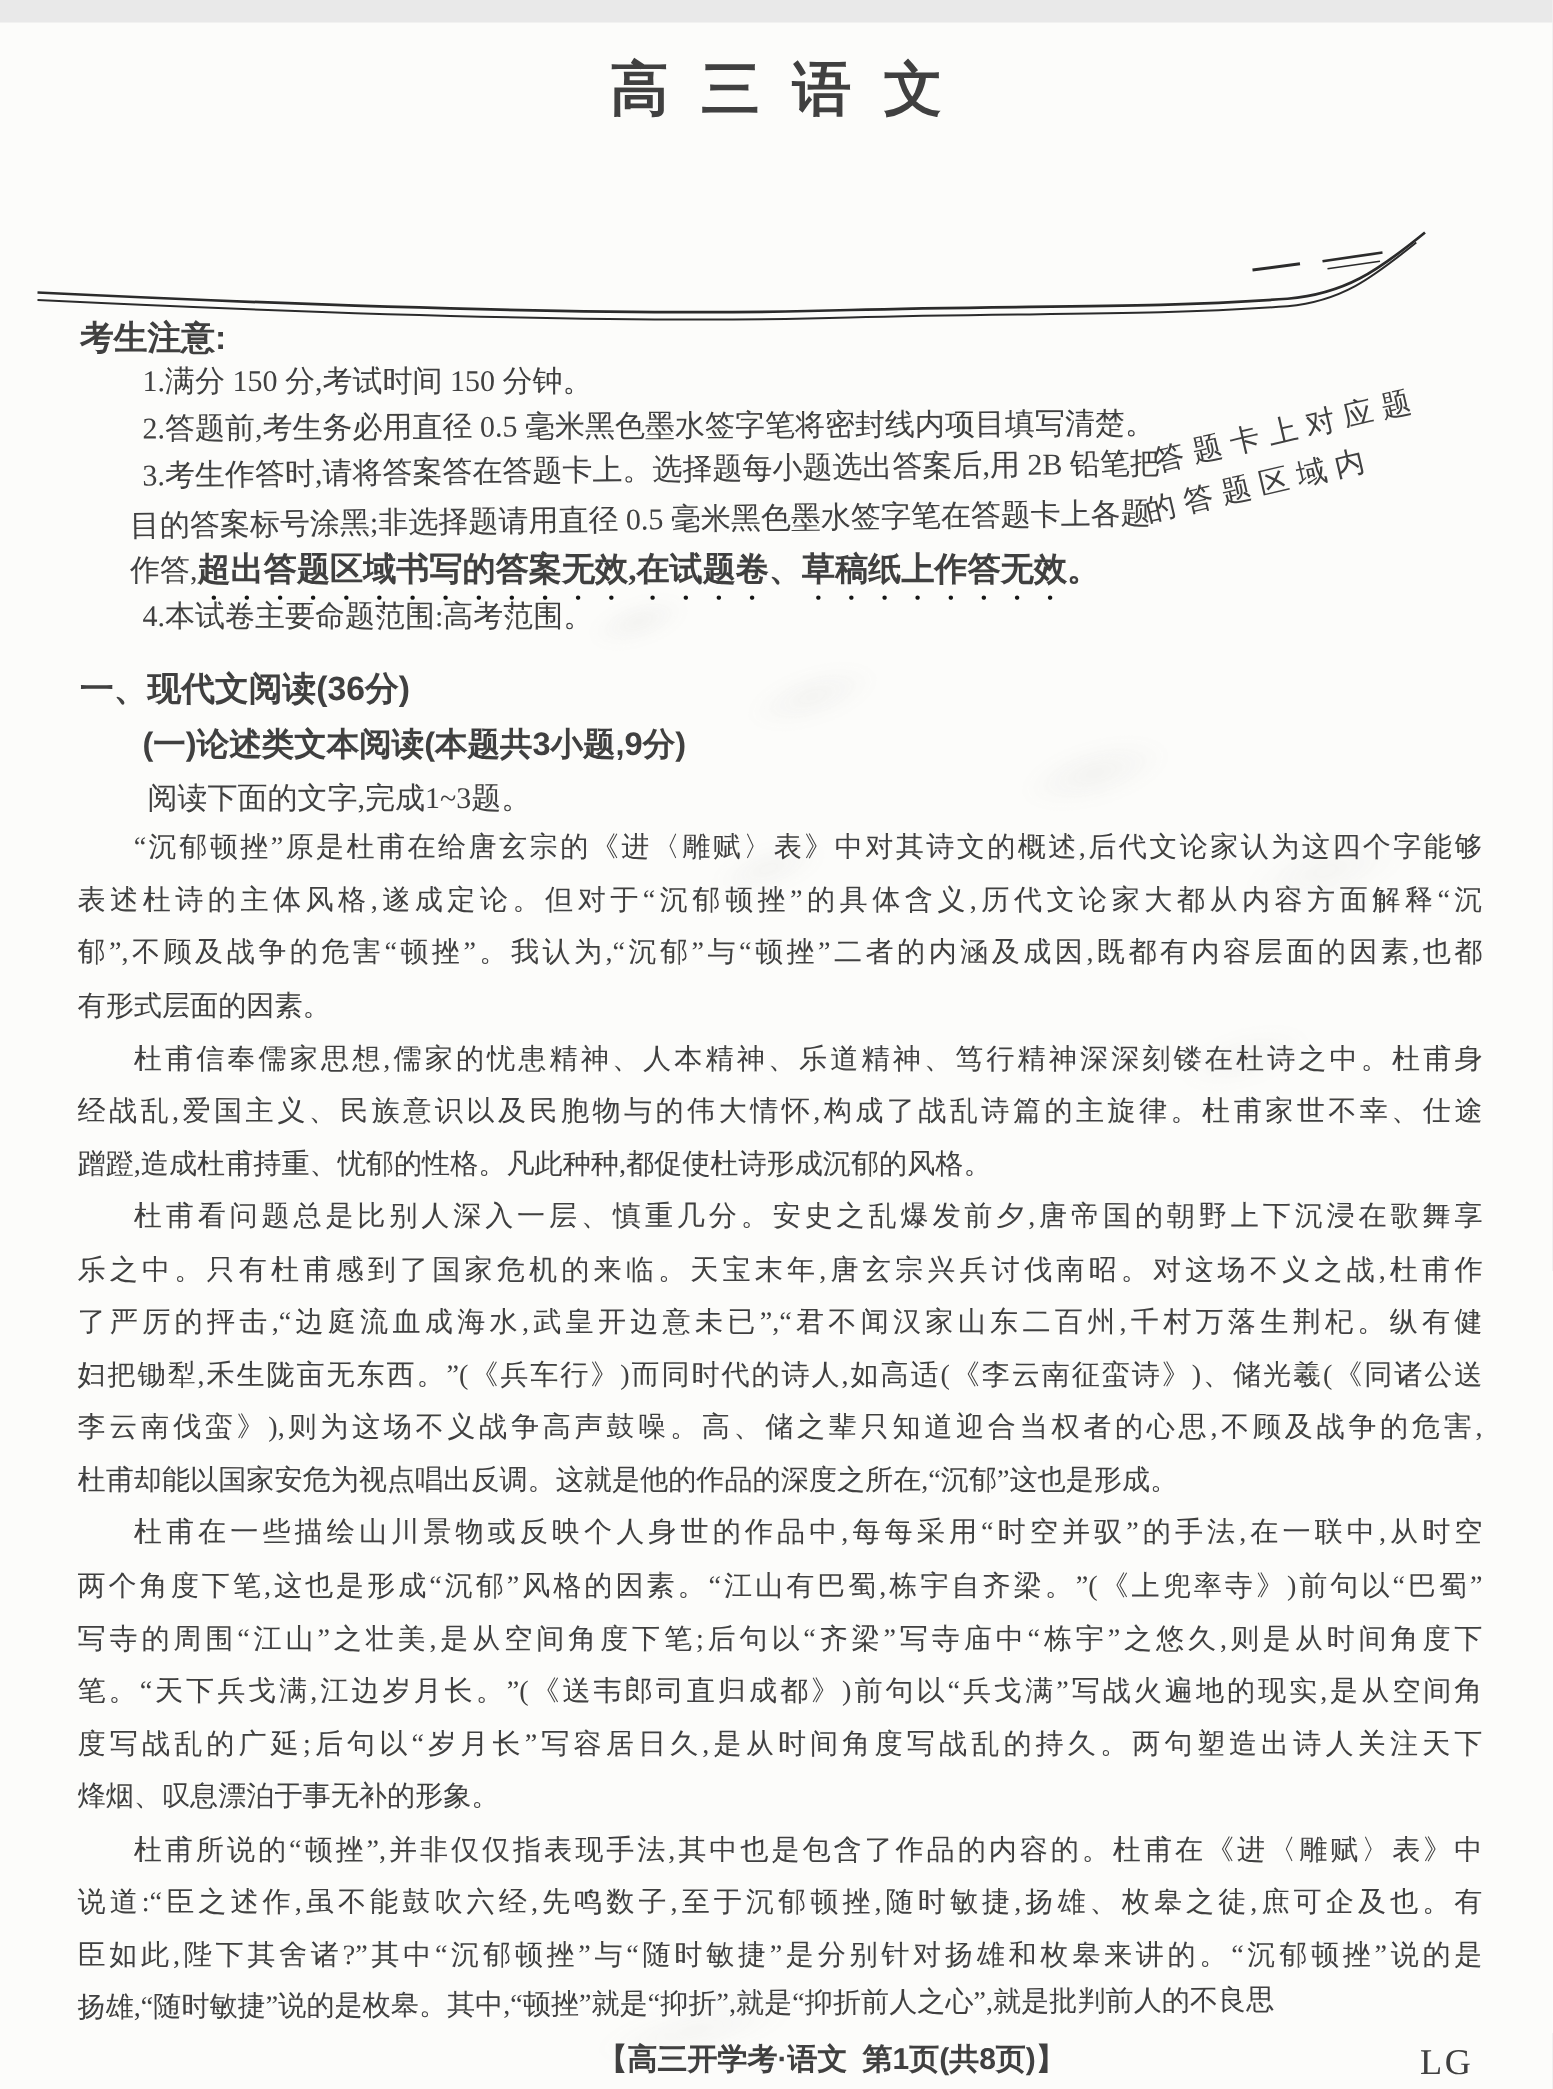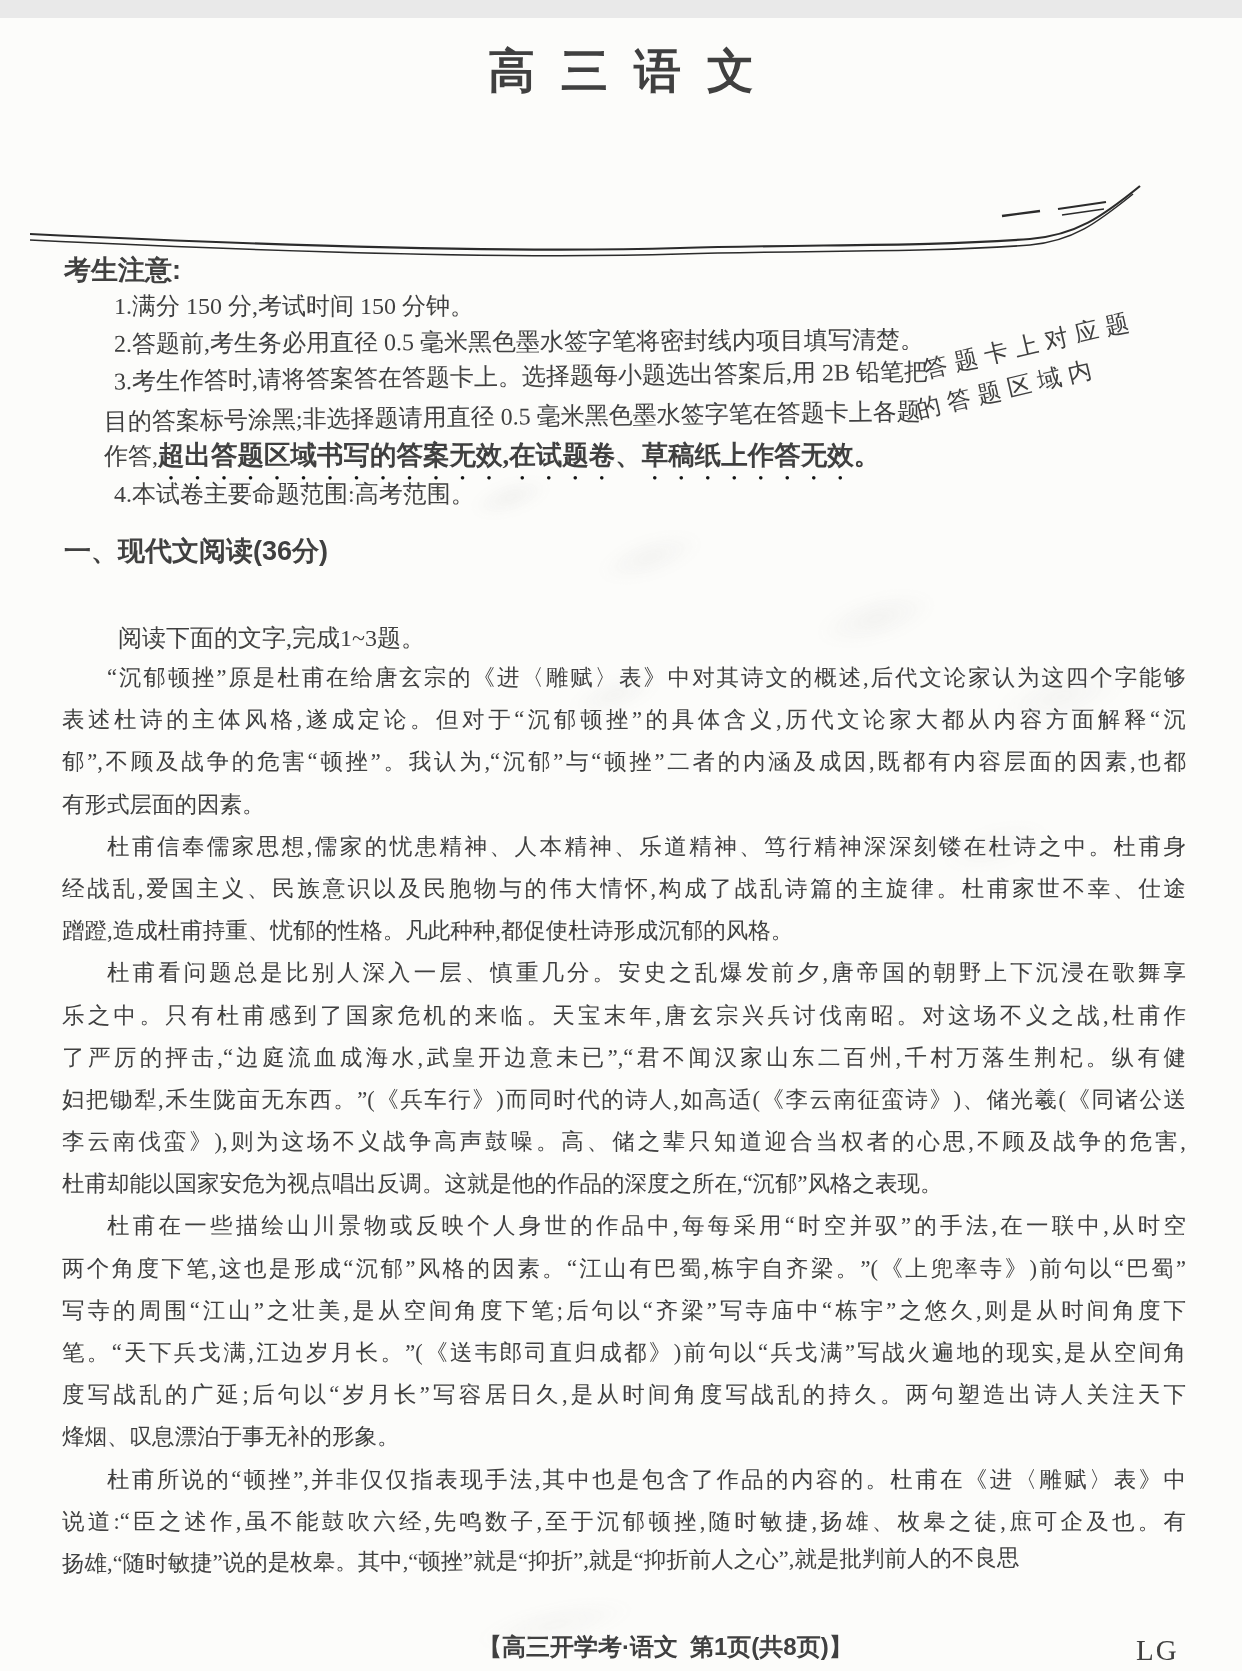--- a/index.html
+++ b/index.html
@@ -156,6 +156,7 @@
   <div class="n-item i4 ind-num"><span class="n-num">4.</span><span>本试卷主要命题范围:高考范围。</span></div>
 
   <div class="sec-heading">一、现代文阅读(36分)</div>
+  <div class="sub-heading">(一)论述类文本阅读(本题共3小题,9分)</div>
   <div class="instruction">阅读下面的文字,完成1~3题。</div>
 
   <div class="passage">

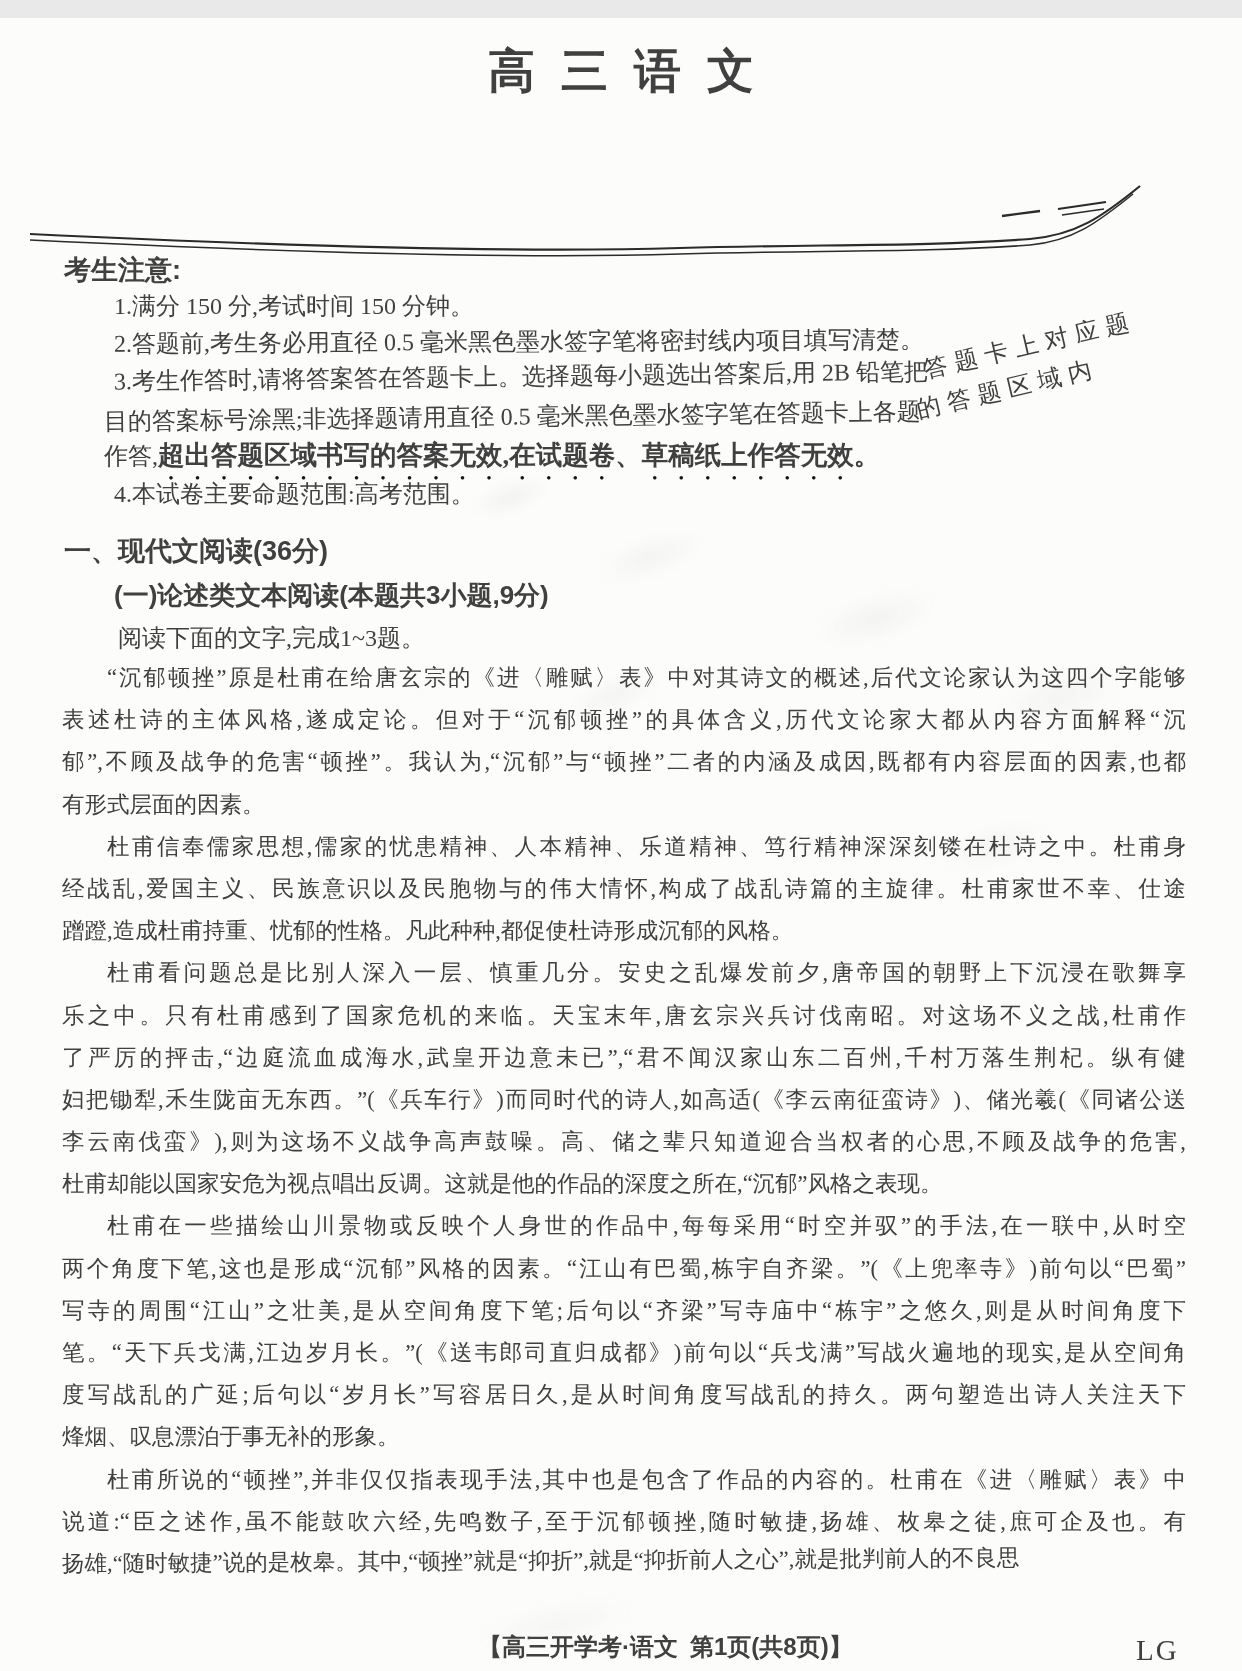--- a/index.html
+++ b/index.html
@@ -172,7 +172,7 @@
       <div class="p-line">了严厉的抨击,“边庭流血成海水,武皇开边意未已”,“君不闻汉家山东二百州,千村万落生荆杞。纵有健</div>
       <div class="p-line">妇把锄犁,禾生陇亩无东西。”(《兵车行》)而同时代的诗人,如高适(《李云南征蛮诗》)、储光羲(《同诸公送</div>
       <div class="p-line">李云南伐蛮》),则为这场不义战争高声鼓噪。高、储之辈只知道迎合当权者的心思,不顾及战争的危害,</div>
-      <div class="p-line plast">杜甫却能以国家安危为视点唱出反调。这就是他的作品的深度之所在,“沉郁”风格之表现。</div>
+      <div class="p-line plast">杜甫却能以国家安危为视点唱出反调。这就是他的作品的深度之所在,“沉郁”这也是形成。</div>
       <div class="p-line pfirst">杜甫在一些描绘山川景物或反映个人身世的作品中,每每采用“时空并驭”的手法,在一联中,从时空</div>
       <div class="p-line">两个角度下笔,这也是形成“沉郁”风格的因素。“江山有巴蜀,栋宇自齐梁。”(《上兜率寺》)前句以“巴蜀”</div>
       <div class="p-line">写寺的周围“江山”之壮美,是从空间角度下笔;后句以“齐梁”写寺庙中“栋宇”之悠久,则是从时间角度下</div>

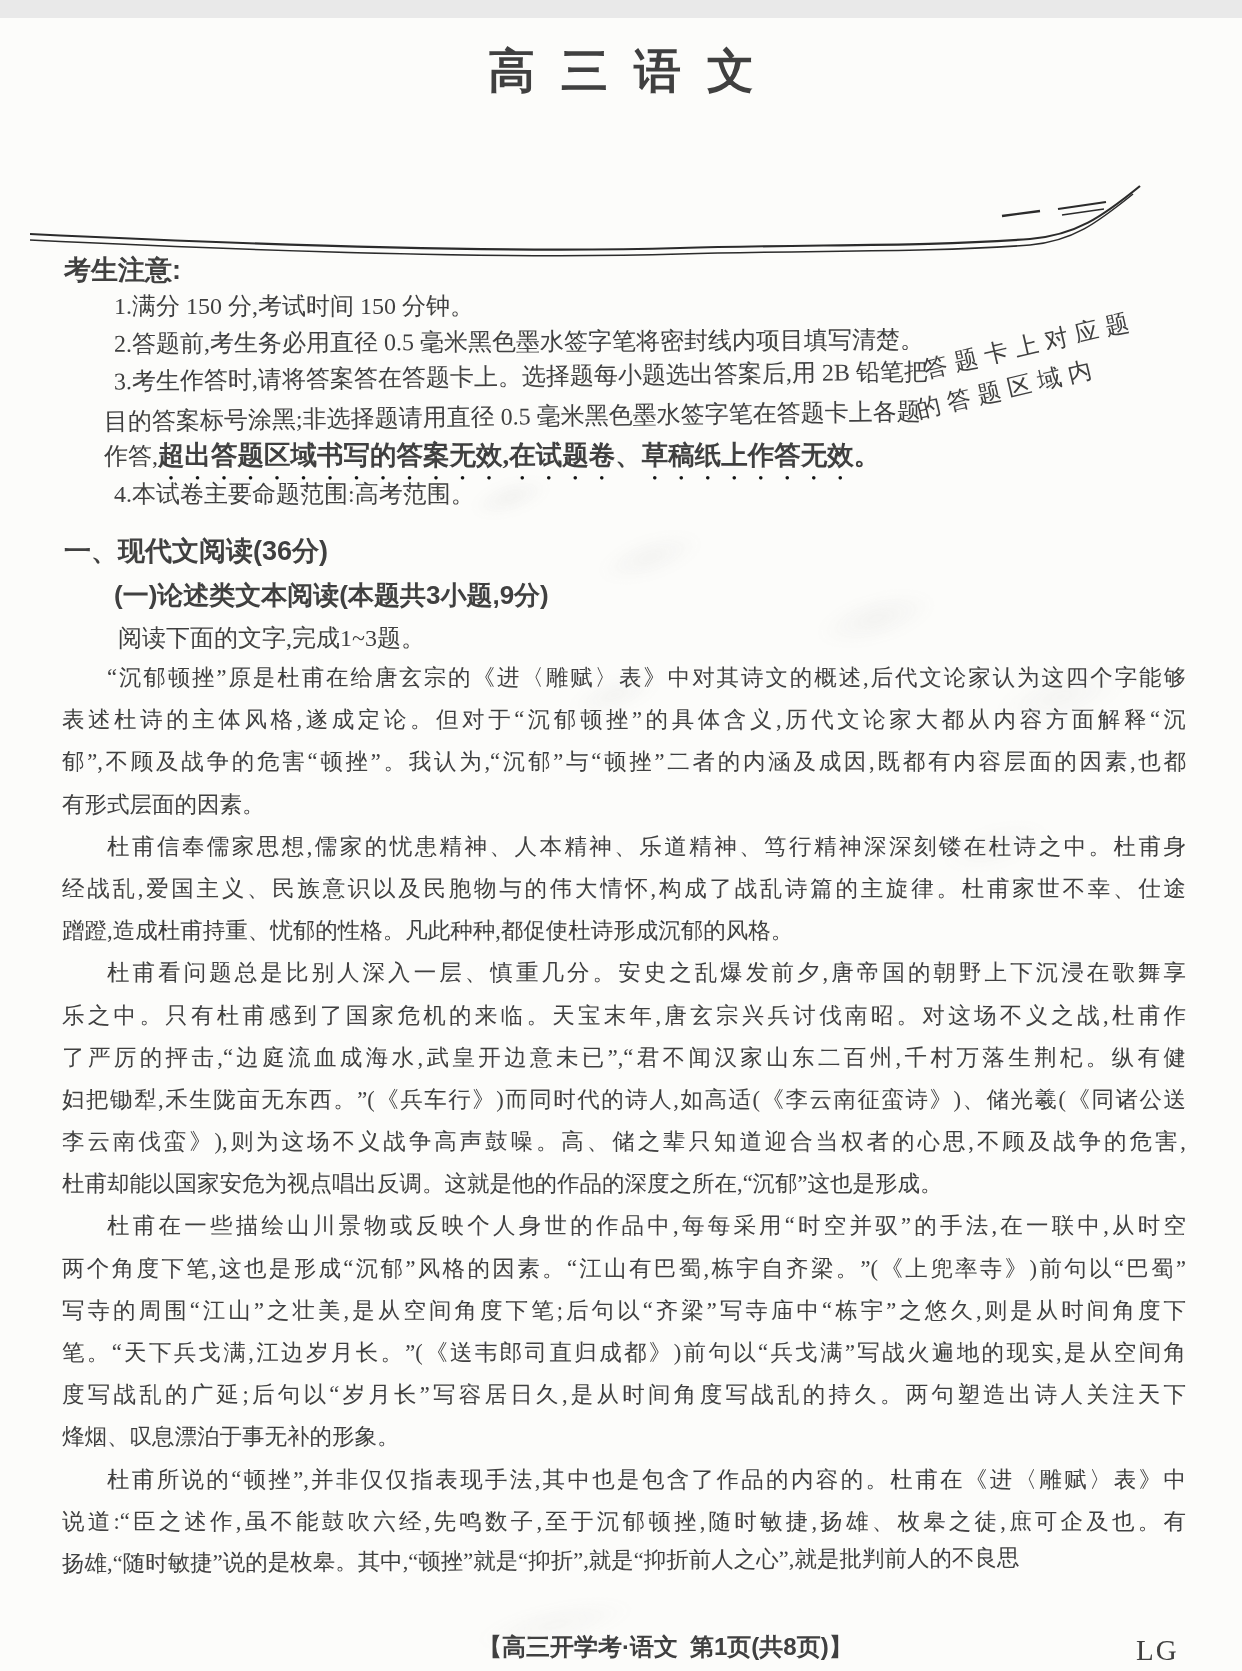--- a/index.html
+++ b/index.html
@@ -181,6 +181,7 @@
       <div class="p-line plast">烽烟、叹息漂泊于事无补的形象。</div>
       <div class="p-line pfirst">杜甫所说的“顿挫”,并非仅仅指表现手法,其中也是包含了作品的内容的。杜甫在《进〈雕赋〉表》中</div>
       <div class="p-line">说道:“臣之述作,虽不能鼓吹六经,先鸣数子,至于沉郁顿挫,随时敏捷,扬雄、枚皋之徒,庶可企及也。有</div>
+      <div class="p-line">臣如此,陛下其舍诸?”其中“沉郁顿挫”与“随时敏捷”是分别针对扬雄和枚皋来讲的。“沉郁顿挫”说的是</div>
       <div class="p-line plast">扬雄,“随时敏捷”说的是枚皋。其中,“顿挫”就是“抑折”,就是“抑折前人之心”,就是批判前人的不良思</div>
     </div>
 

